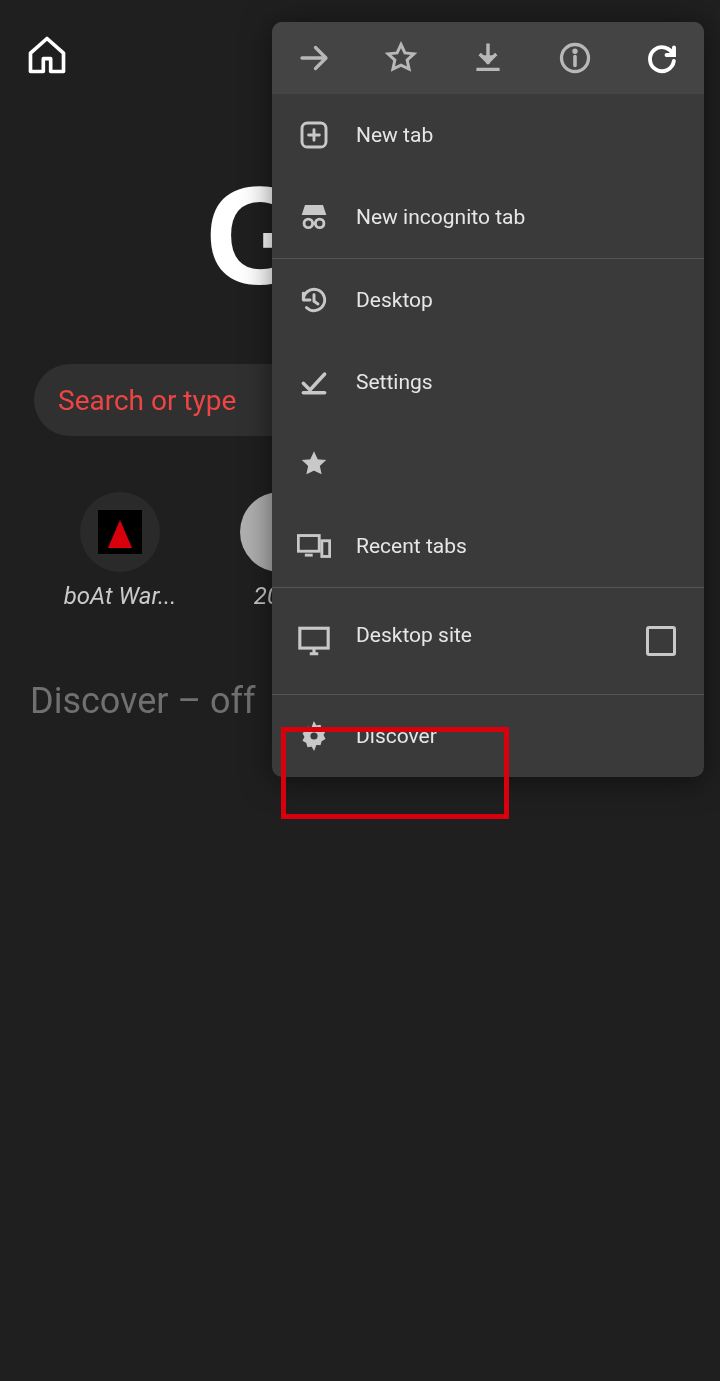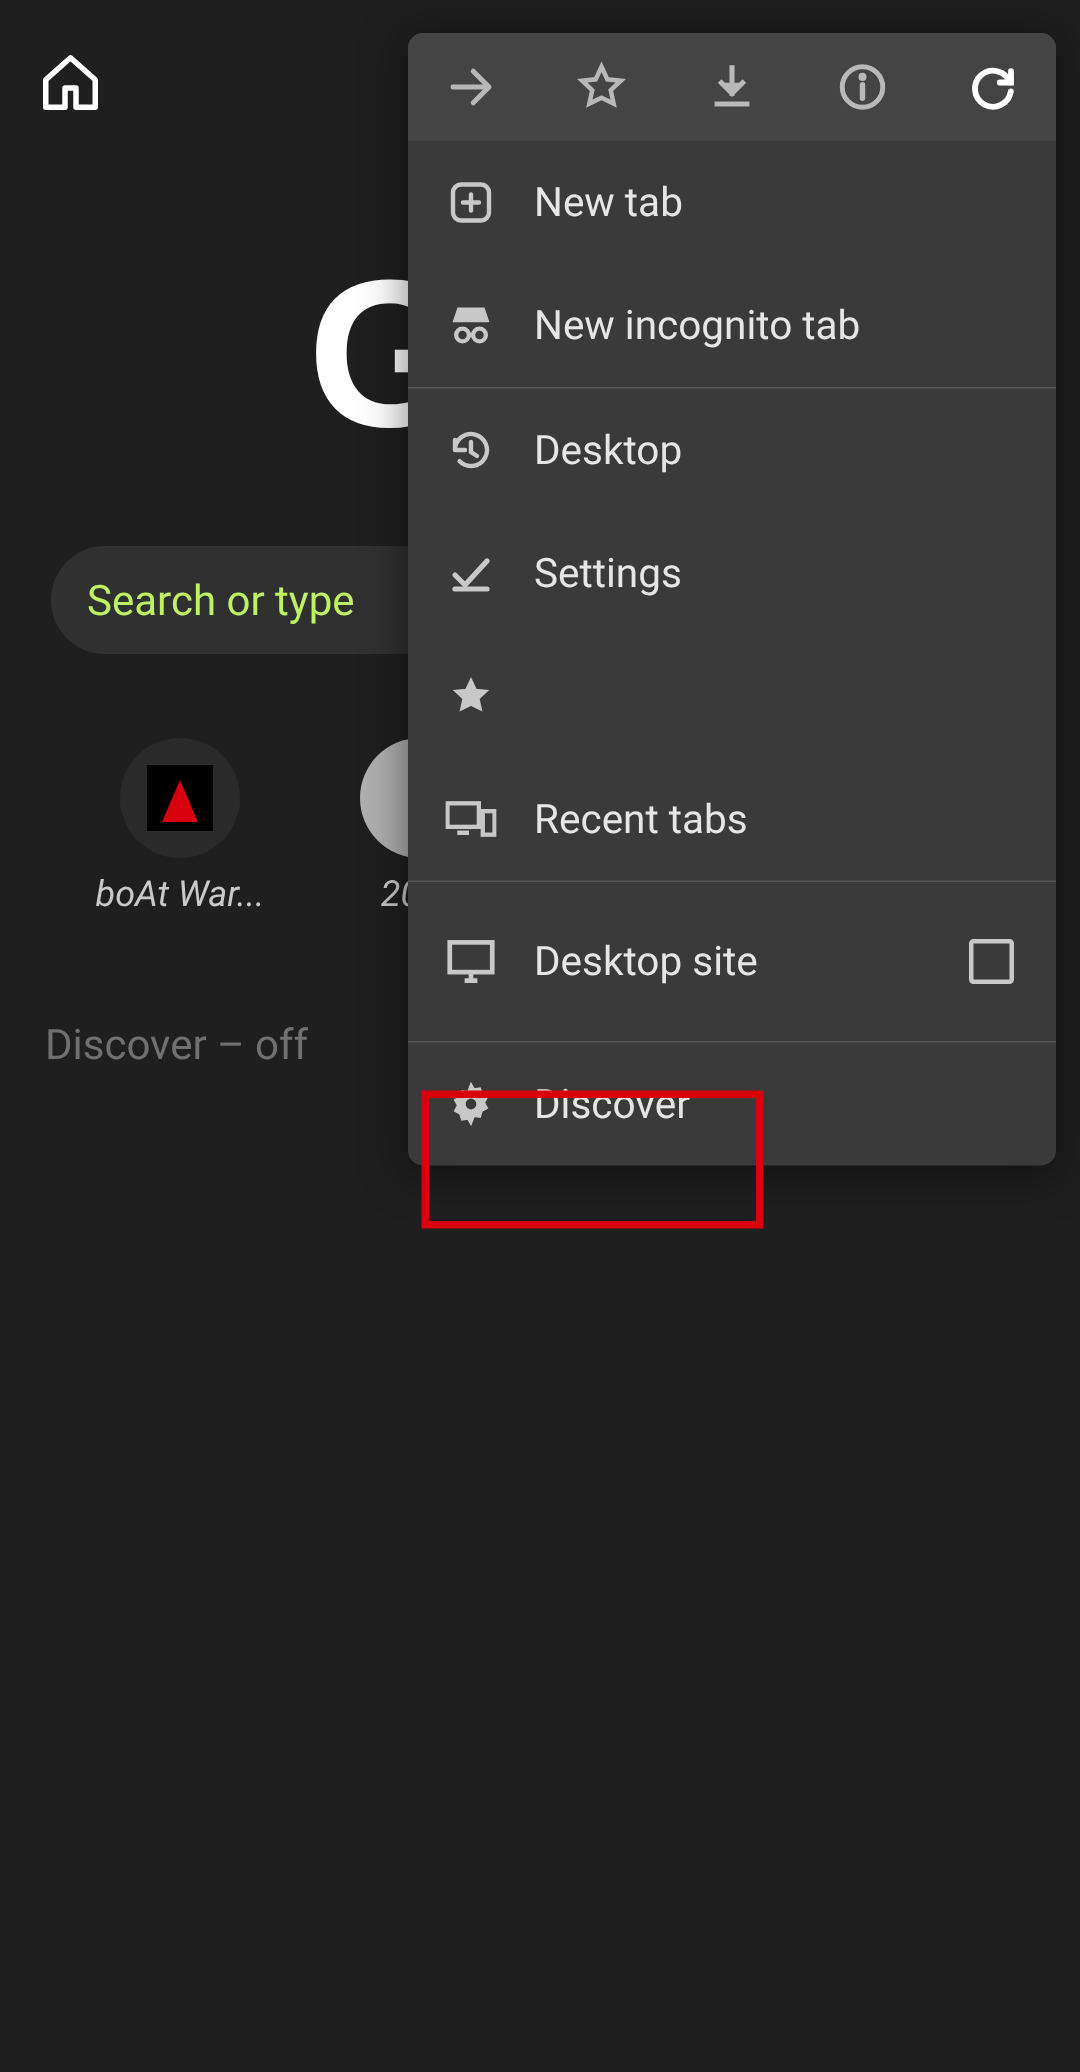--- a/index.html
+++ b/index.html
@@ -30,7 +30,7 @@
     .mitem { display:flex; align-items:center; height:82px; padding:0 24px; }
     .mitem .mi-icon { width:36px; height:36px; margin-right:24px; display:flex; align-items:center; justify-content:center;}
     .mitem .mi-icon svg { stroke:#c8c8c8; fill:none; }
-    .mitem .mi-label { color:#e6e6e6; font-size:27px; }
+    .mitem .mi-label { color:#e6e6e6; font-size:21px; }
     .sep { height:1px; background:#555; margin:0 0; }
 
     .ds-row { justify-content:space-between; }

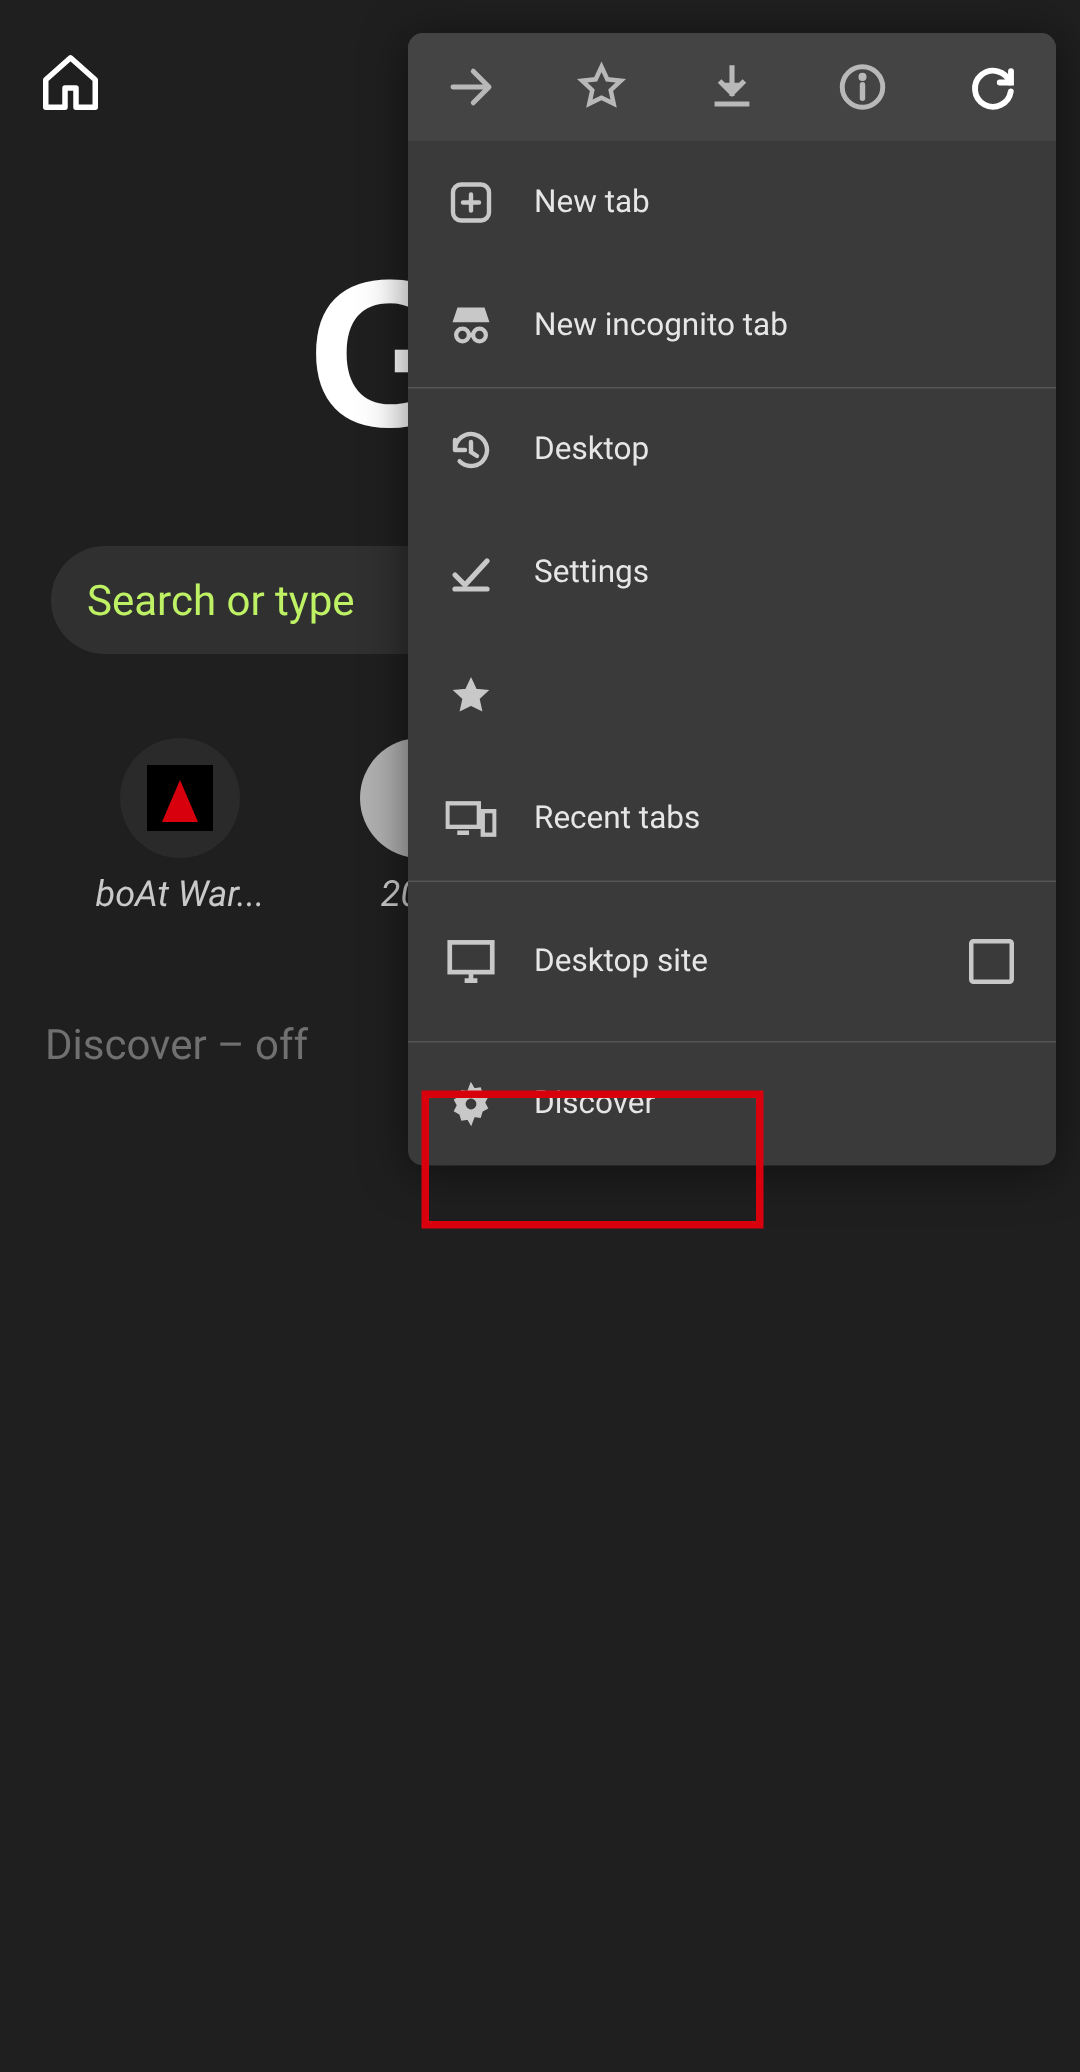--- a/index.html
+++ b/index.html
@@ -9,7 +9,7 @@
     .home-icon { position:absolute; left:25px; top:33px; }
     .big-g { position:absolute; left:205px; top:155px; font-size:140px; font-weight:700; color:#fff; font-family:'Product Sans',Arial,sans-serif; letter-spacing:-6px;}
     .search-pill { position:absolute; left:34px; top:364px; width:640px; height:72px; border-radius:36px; background:#303030; display:flex; align-items:center; padding-left:24px; }
-    .search-pill span { color:#bef264; font-size:28px; }
+    .search-pill span { color:#ef4444; font-size:28px; }
 
     .tile { position:absolute; text-align:center; width:160px;font-style:italic; }
     .tile-circle { width:80px; height:80px; border-radius:50%; background:#2a2a2a; margin:0 auto 10px; display:flex; align-items:center; justify-content:center; }

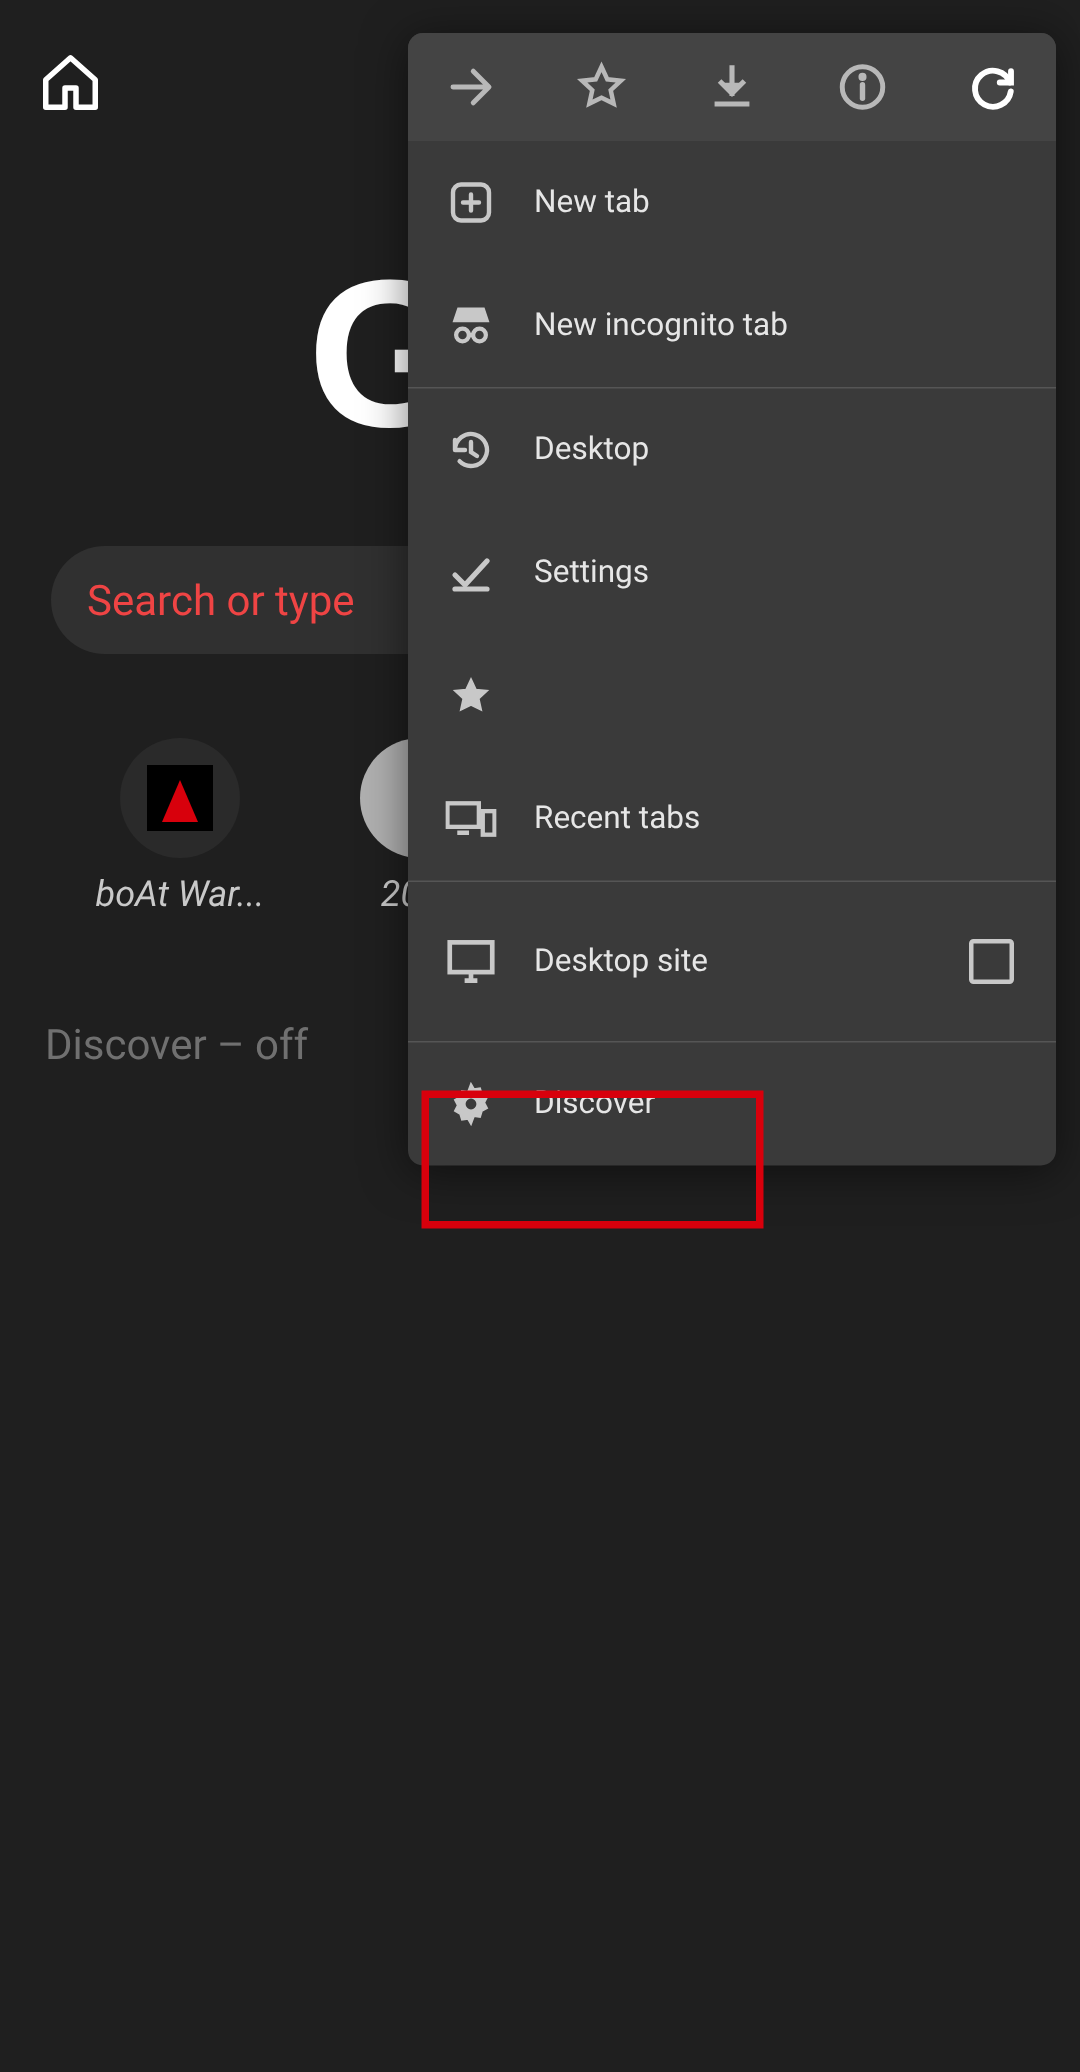--- a/index.html
+++ b/index.html
@@ -34,7 +34,7 @@
     .sep { height:1px; background:#555; margin:0 0; }
 
     .ds-row { justify-content:space-between; }
-    .ds-left { display:flex; align-items:center; }
+    .ds-left { display:flex; }
     .ds-check { width:30px; height:30px; border:3px solid #c8c8c8; border-radius:3px; margin-right:4px;}
 
     .highlight { position:absolute; border:5px solid #d8000c; left:281px; top:727px; width:228px; height:92px; pointer-events:none; }

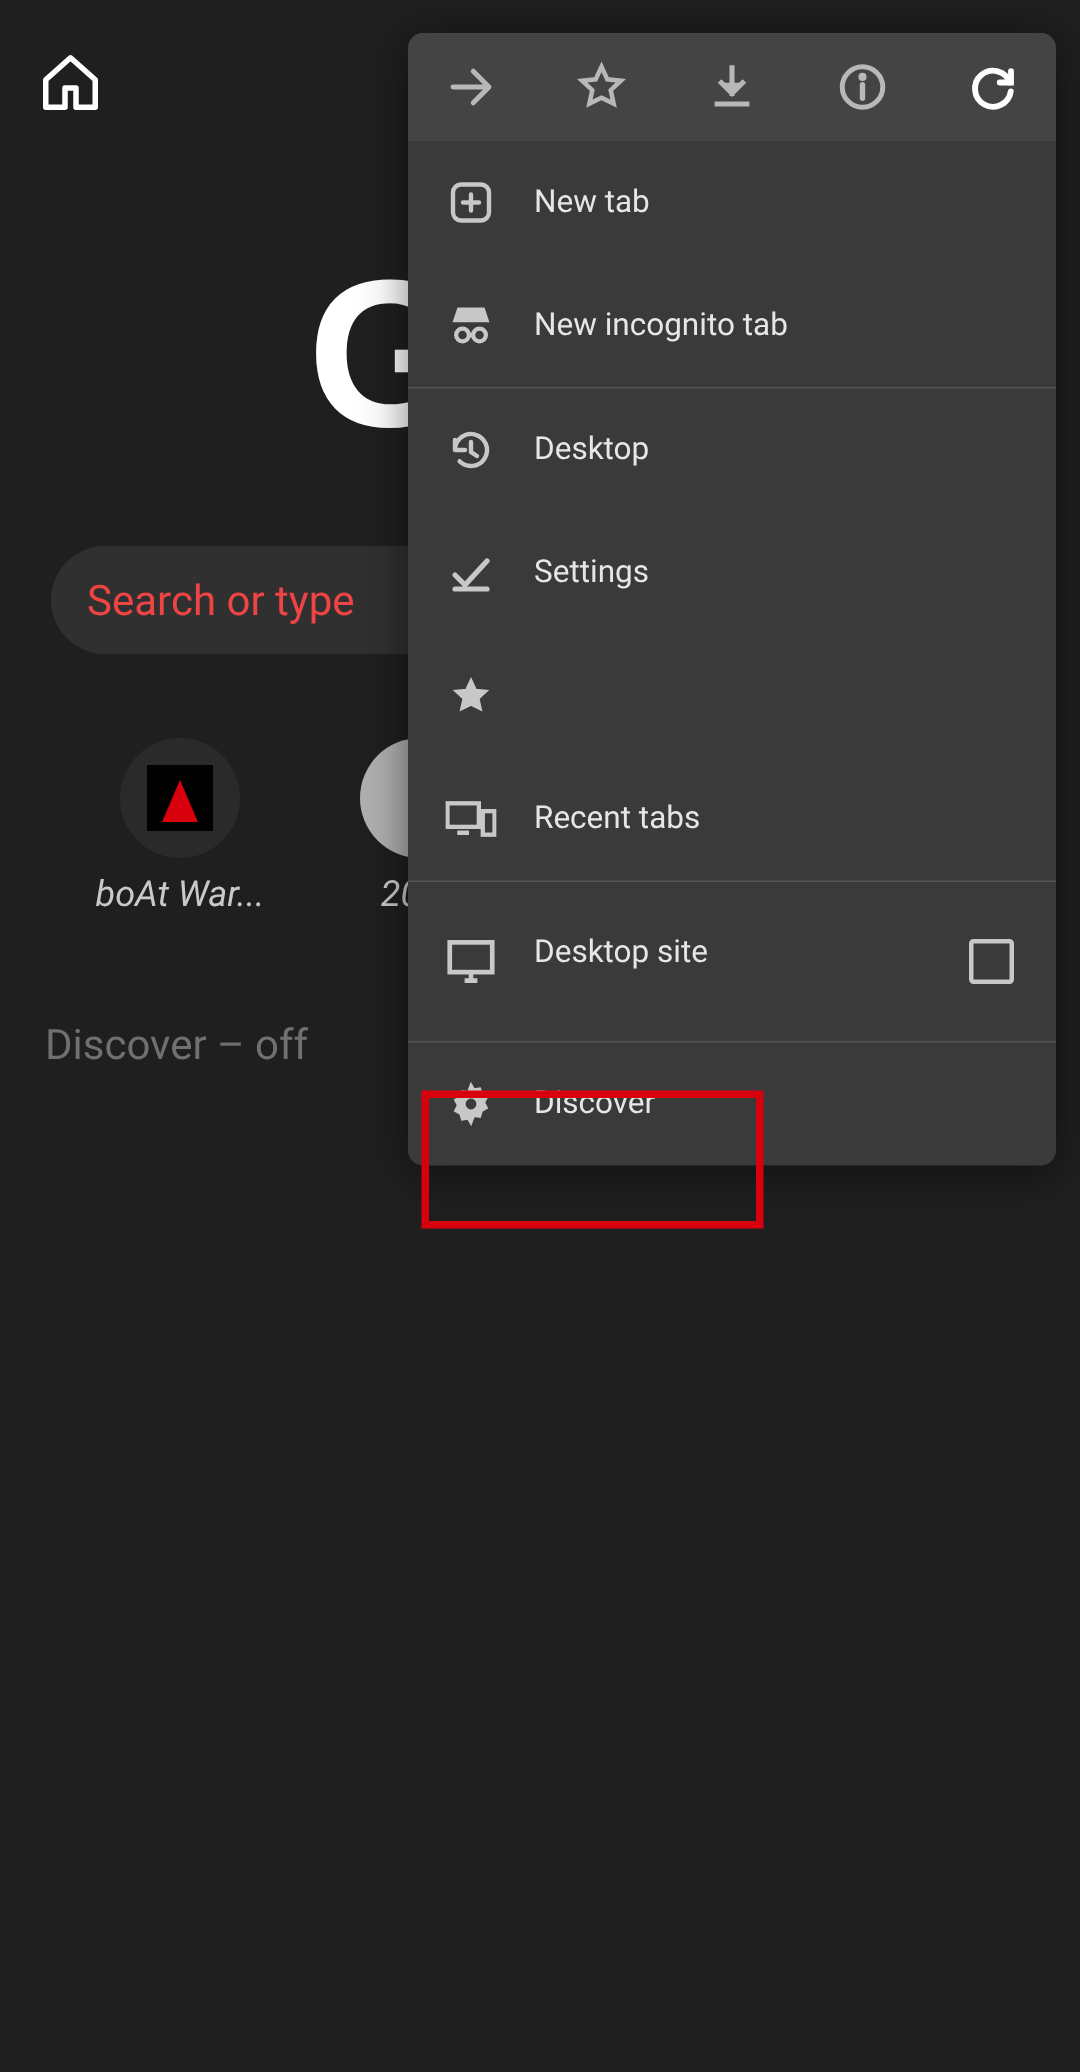--- a/index.html
+++ b/index.html
@@ -18,7 +18,7 @@
     .boat-tri { width:0; height:0; border-left:12px solid transparent; border-right:12px solid transparent; border-bottom:28px solid #d8000c; }
     .tile2-circ { width:80px; height:80px; border-radius:50%; background:#b0b0b0; }
 
-    .discover { position:absolute; left:30px; top:680px; color:#707070; font-size:28px; }
+    .discover { position:absolute; left:30px; top:680px; color:#707070; font-size:36px; }
 
     
     .menu { position:absolute; top:22px; right:16px; width:432px; background:#3a3a3a; border-radius:10px; box-shadow:0 4px 30px rgba(0,0,0,.5); overflow:hidden; }

